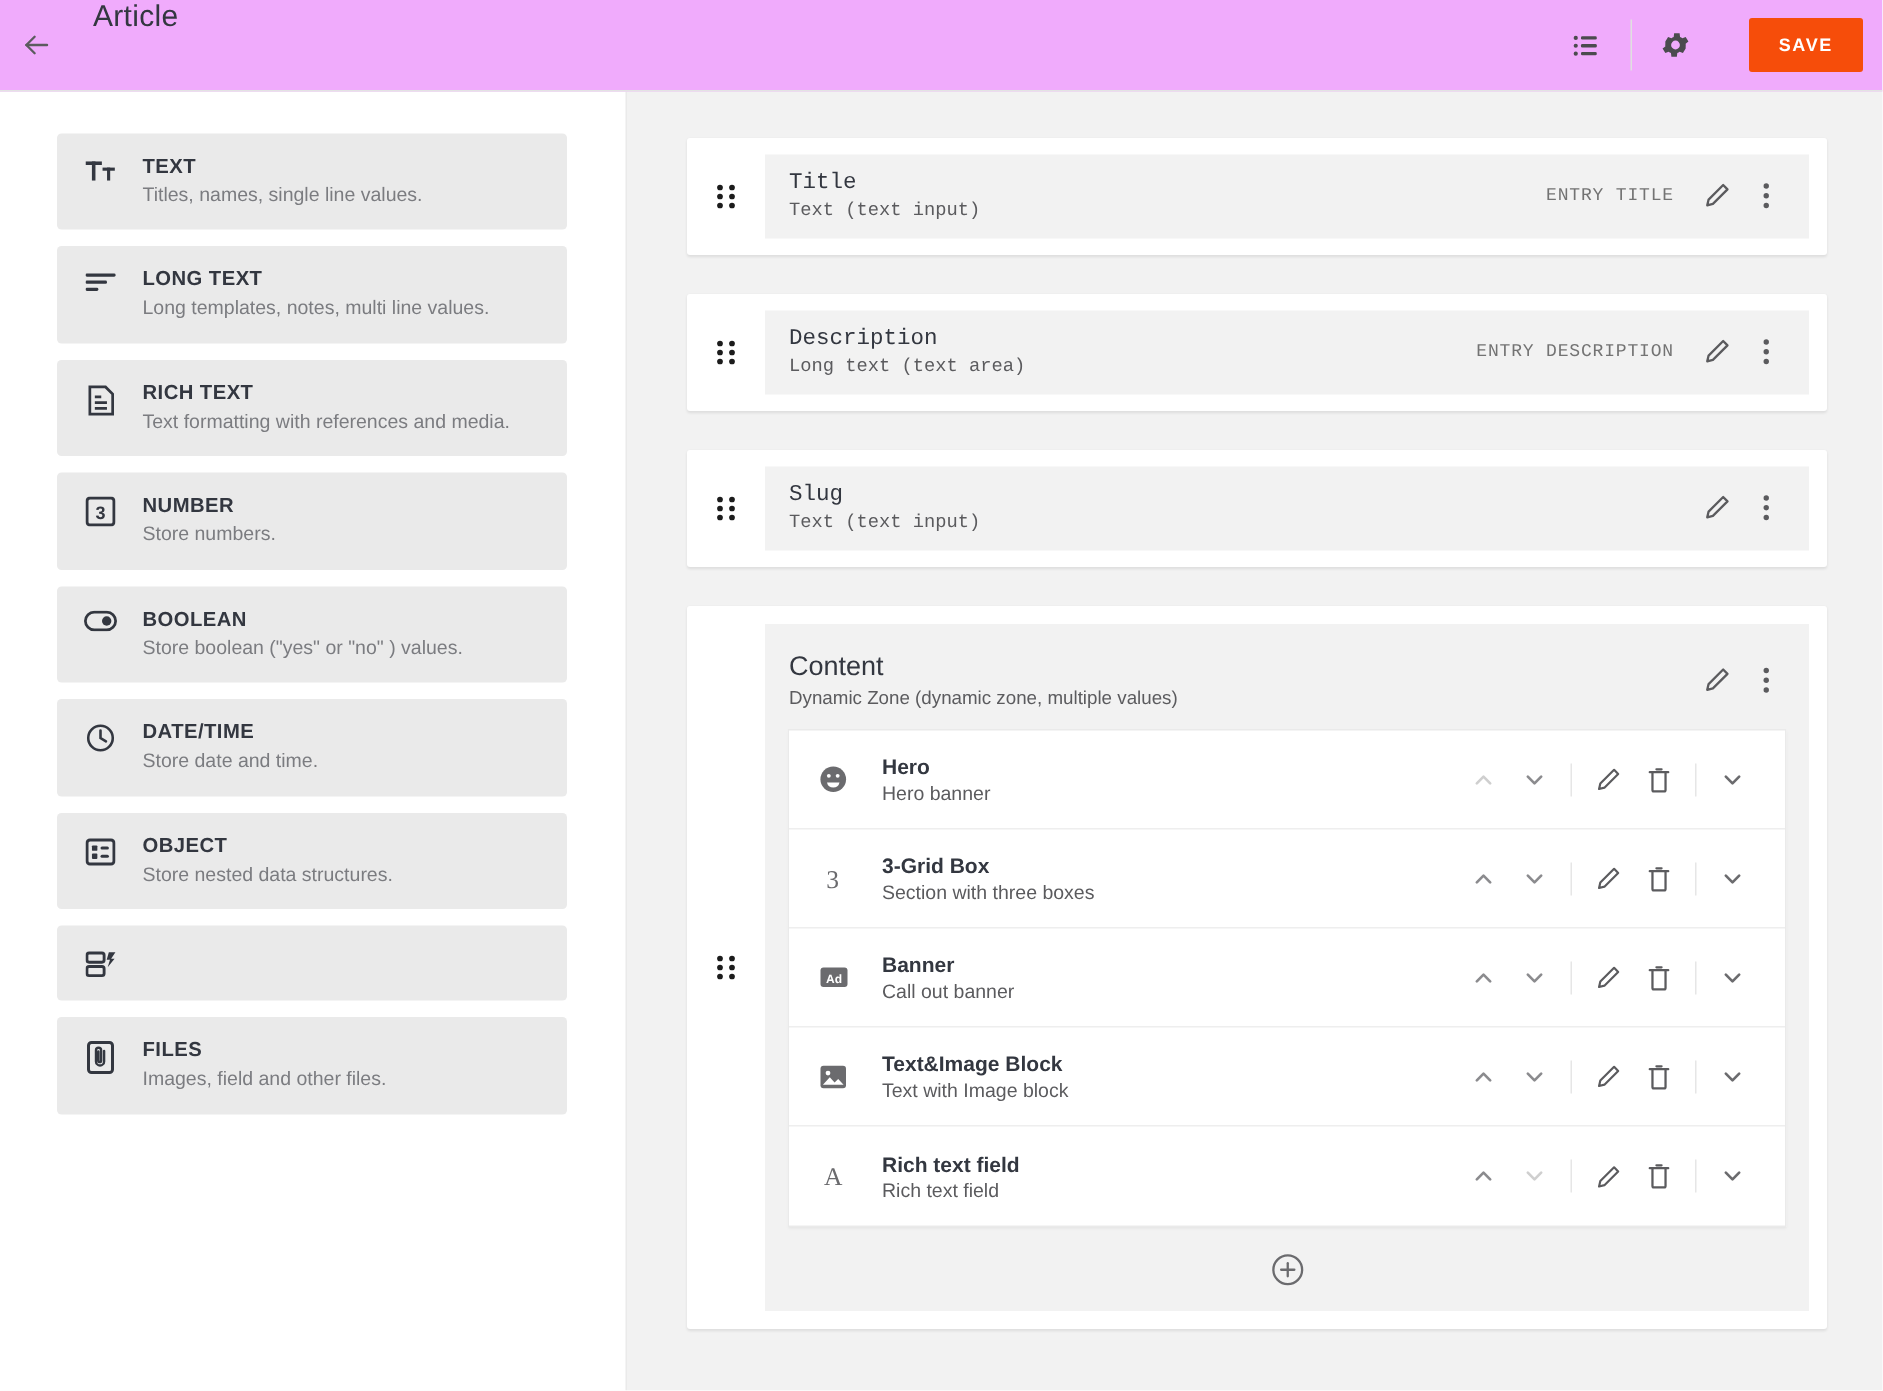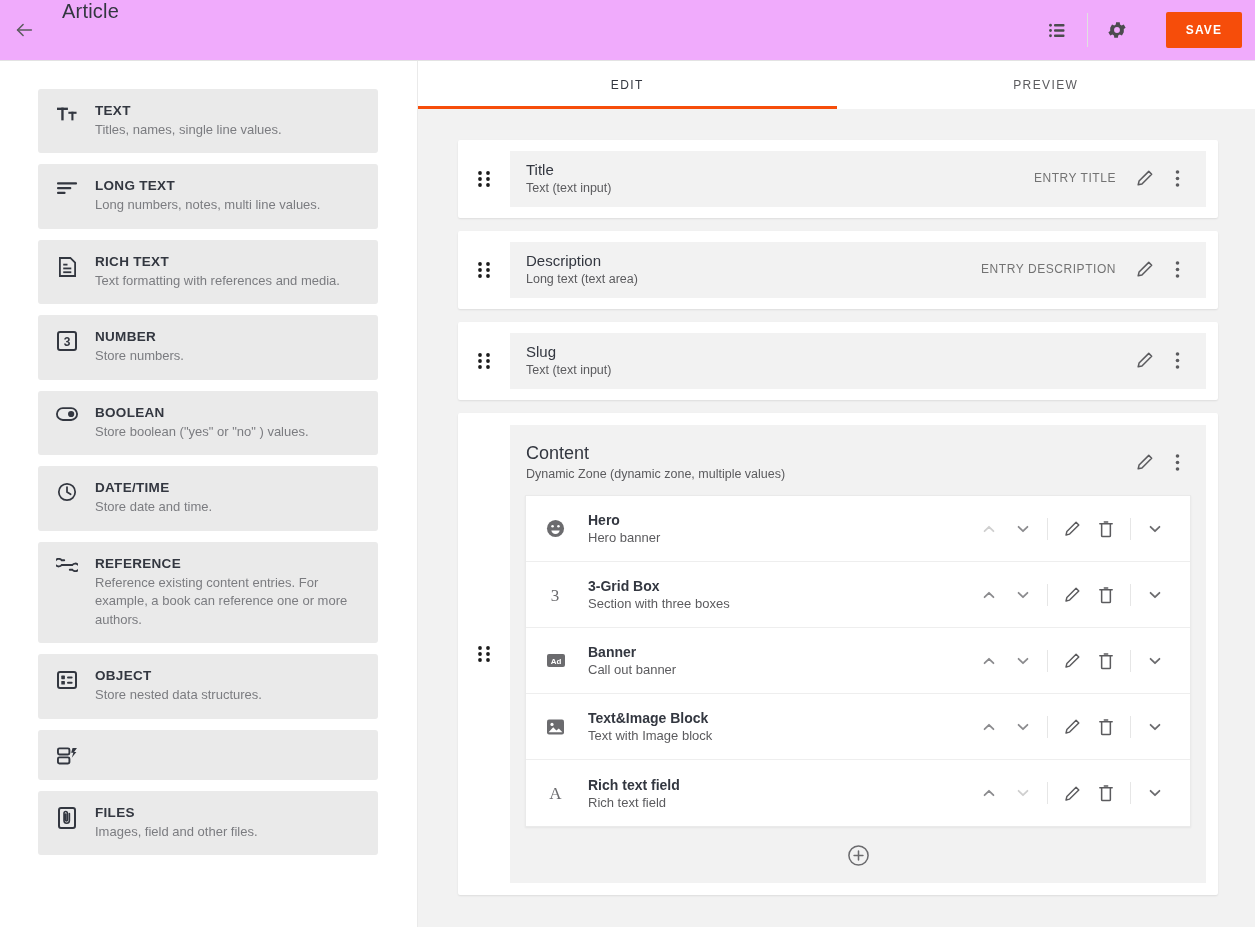--- a/index.html
+++ b/index.html
@@ -331,10 +331,6 @@
 
   <div class="right-panel">
 
-    <div class="tabs">
-      <div class="tab active">EDIT</div>
-      <div class="tab">PREVIEW</div>
-    </div>
 
     <div class="scroll-area">
 

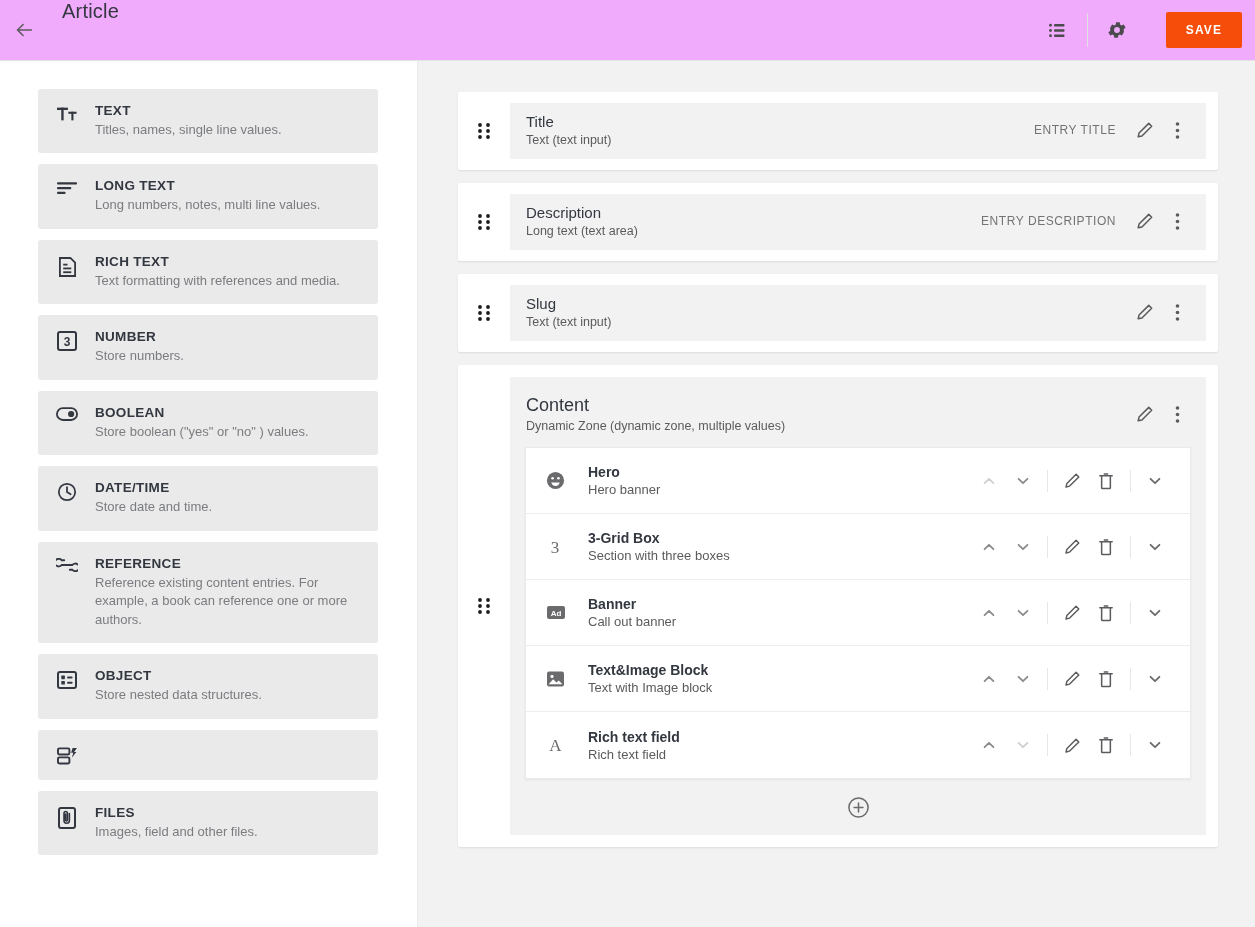--- a/index.html
+++ b/index.html
@@ -94,7 +94,8 @@
     box-shadow: 0 1px 2px rgba(0,0,0,.09);
     display: flex; 
     padding: 11px 12px 11px 0;
-    margin-bottom: 13px;
+    margin-bottom: 26px;
+    font-family: Liberation Mono, monospace;
   }
   .drag-handle {
     width: 52px; flex-shrink: 0;

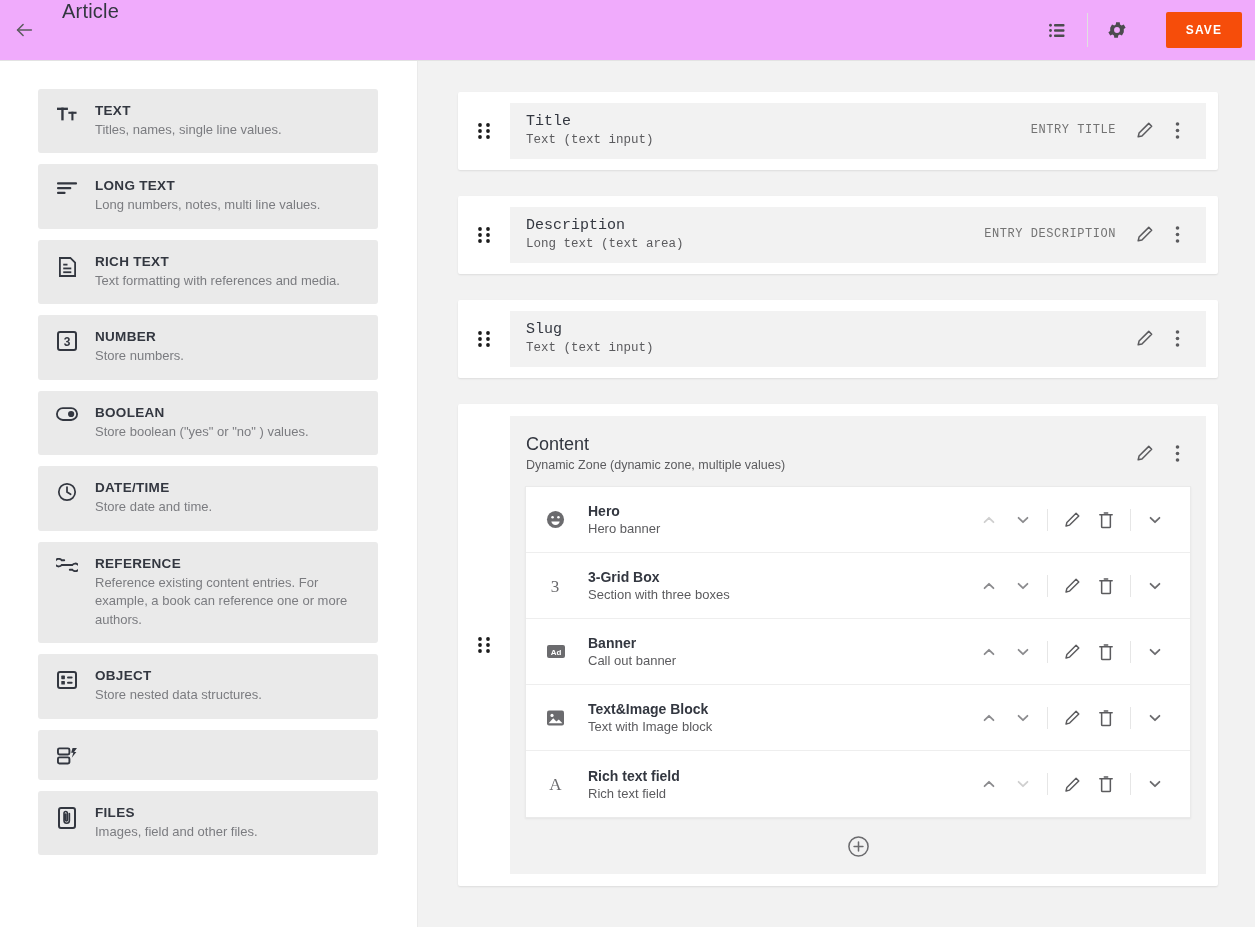--- a/index.html
+++ b/index.html
@@ -216,7 +216,7 @@
         </div>
         <div>
           <div class="type-label">LONG TEXT</div>
-          <div class="type-desc">Long numbers, notes, multi line values.</div>
+          <div class="type-desc">Long templates, notes, multi line values.</div>
         </div>
       </div>
 

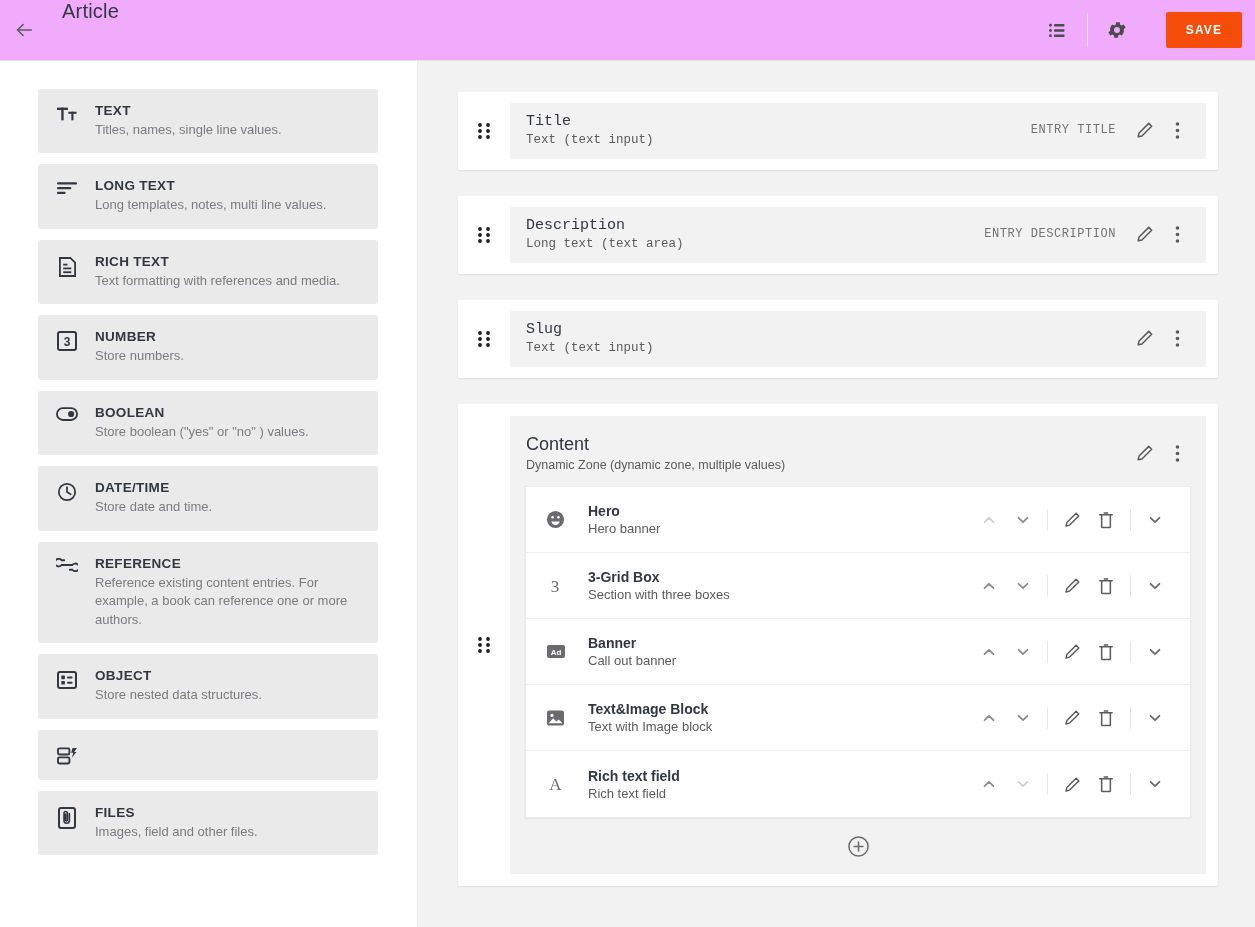--- a/index.html
+++ b/index.html
@@ -274,19 +274,6 @@
         </div>
       </div>
 
-      <div class="type-item">
-        <div class="type-icon">
-          <svg class="ico" width="22" height="14" viewBox="0 0 24 15" fill="none" stroke="#333740" stroke-width="2" stroke-linecap="round">
-            <path d="M10 7.5H6.2a4.2 4.2 0 1 1 0-5.2H9"></path>
-            <path d="M14 7.5h3.8a4.2 4.2 0 1 1 0 5.2H15"></path>
-            <line x1="8" y1="7.5" x2="16" y2="7.5"></line>
-          </svg>
-        </div>
-        <div>
-          <div class="type-label">REFERENCE</div>
-          <div class="type-desc">Reference existing content entries. For example, a book can reference one or more authors.</div>
-        </div>
-      </div>
 
       <div class="type-item">
         <div class="type-icon">

